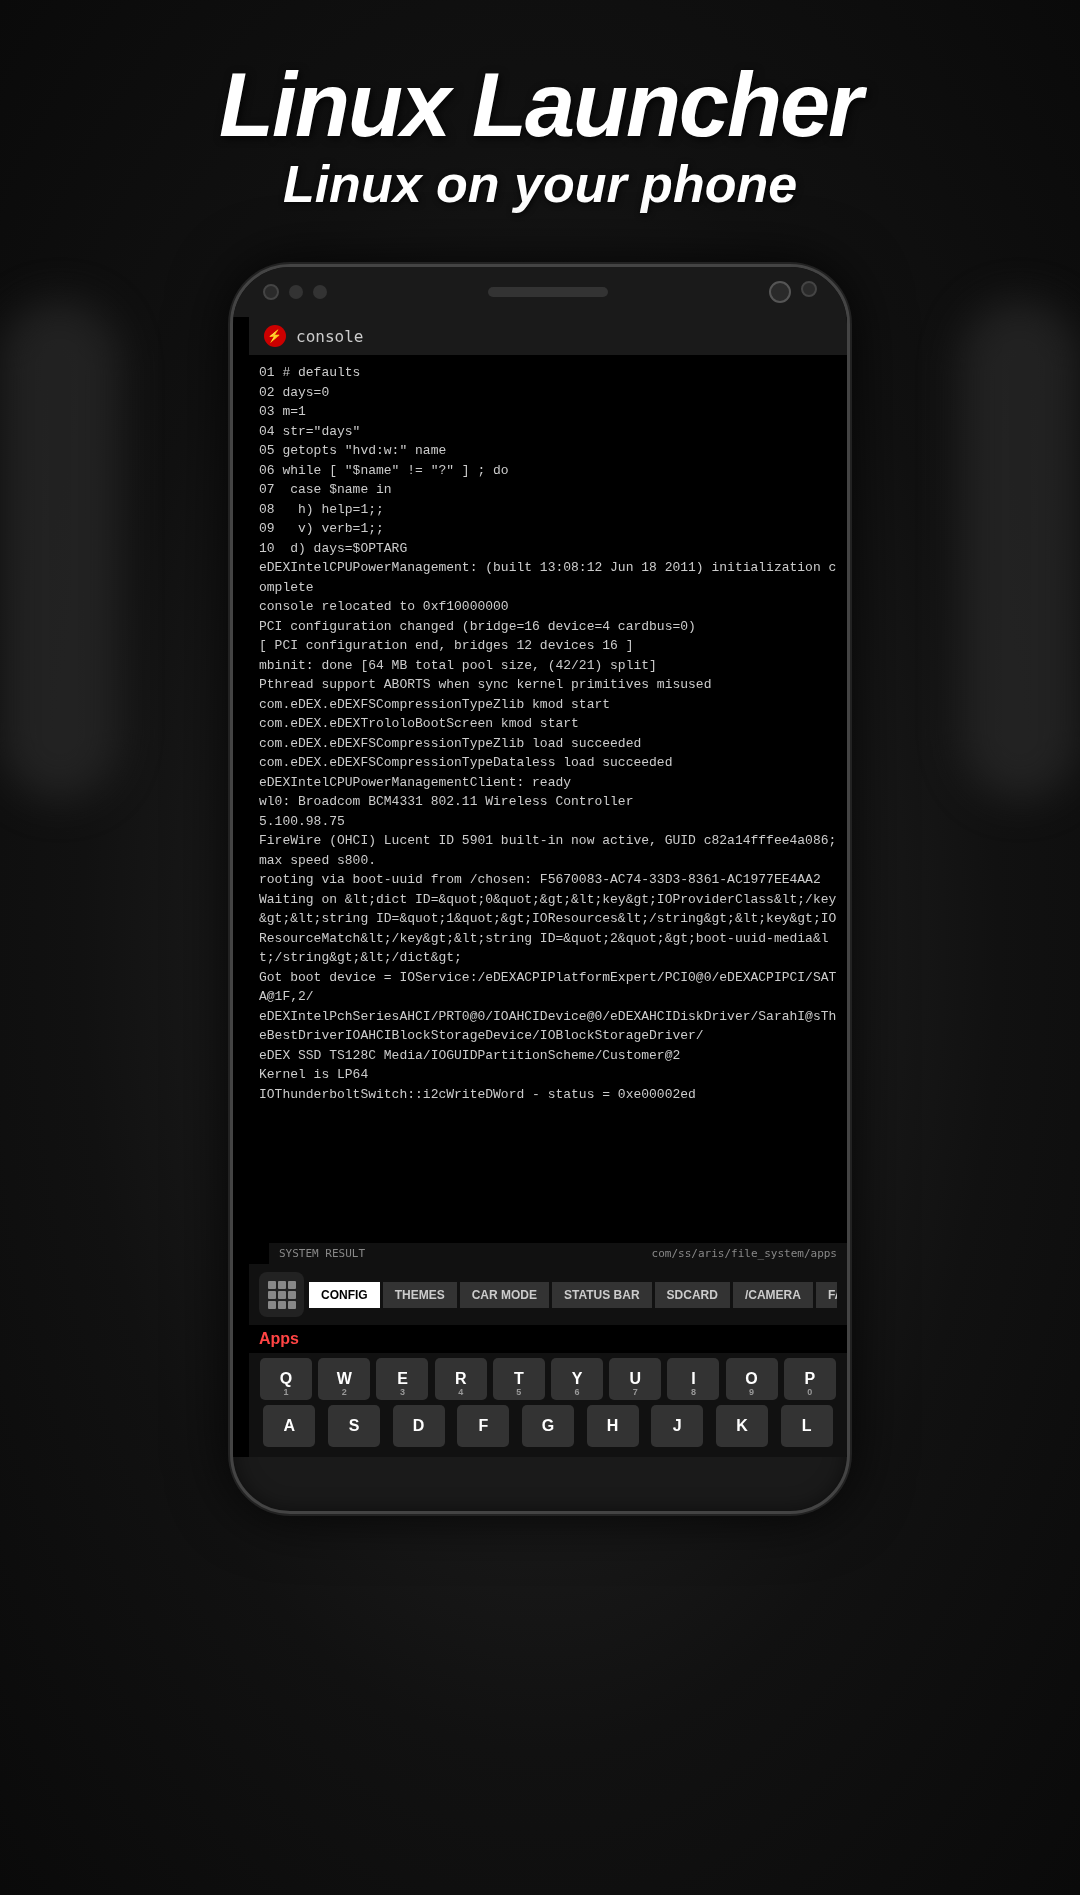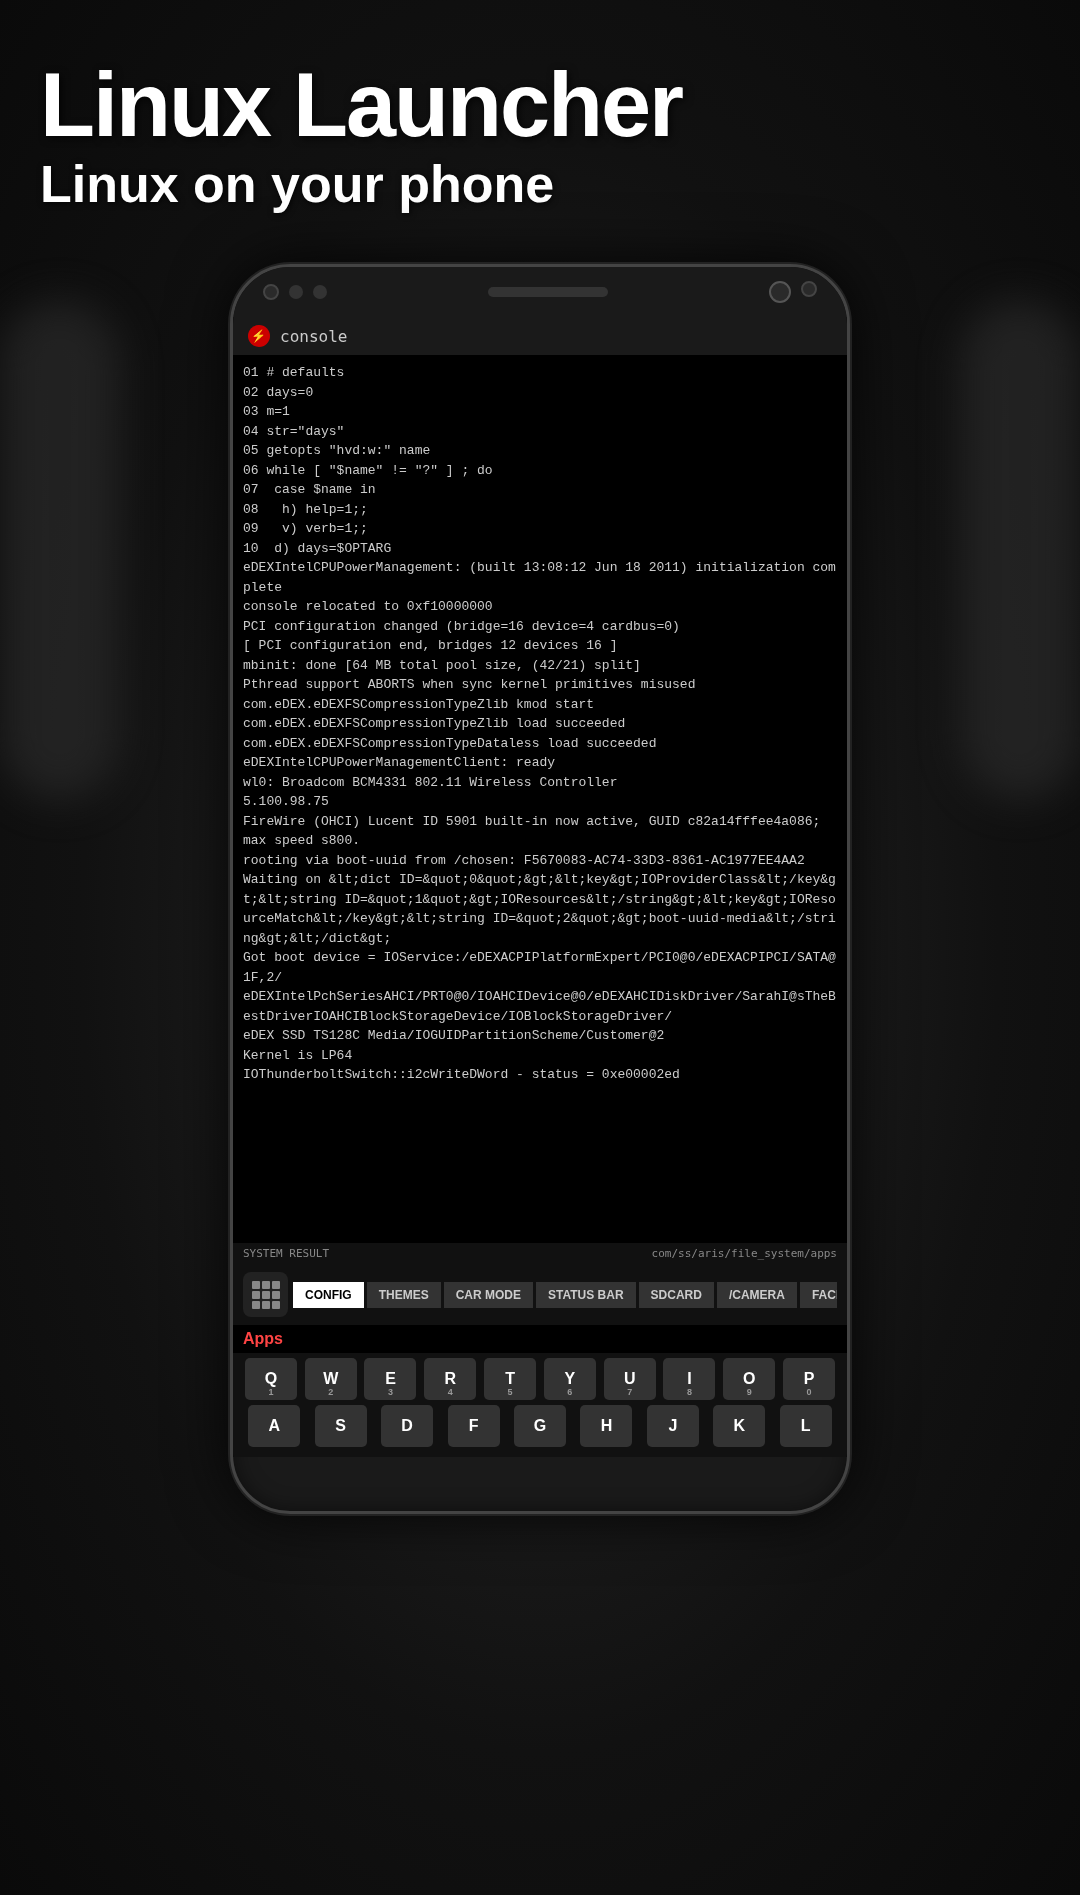--- a/index.html
+++ b/index.html
@@ -45,8 +45,9 @@
     .header-section {
       position: relative;
       z-index: 10;
-      text-align: left;
+      text-align: center;
       padding: 60px 40px 30px 40px;
+      font-style: italic;
     }
 
     .app-title {

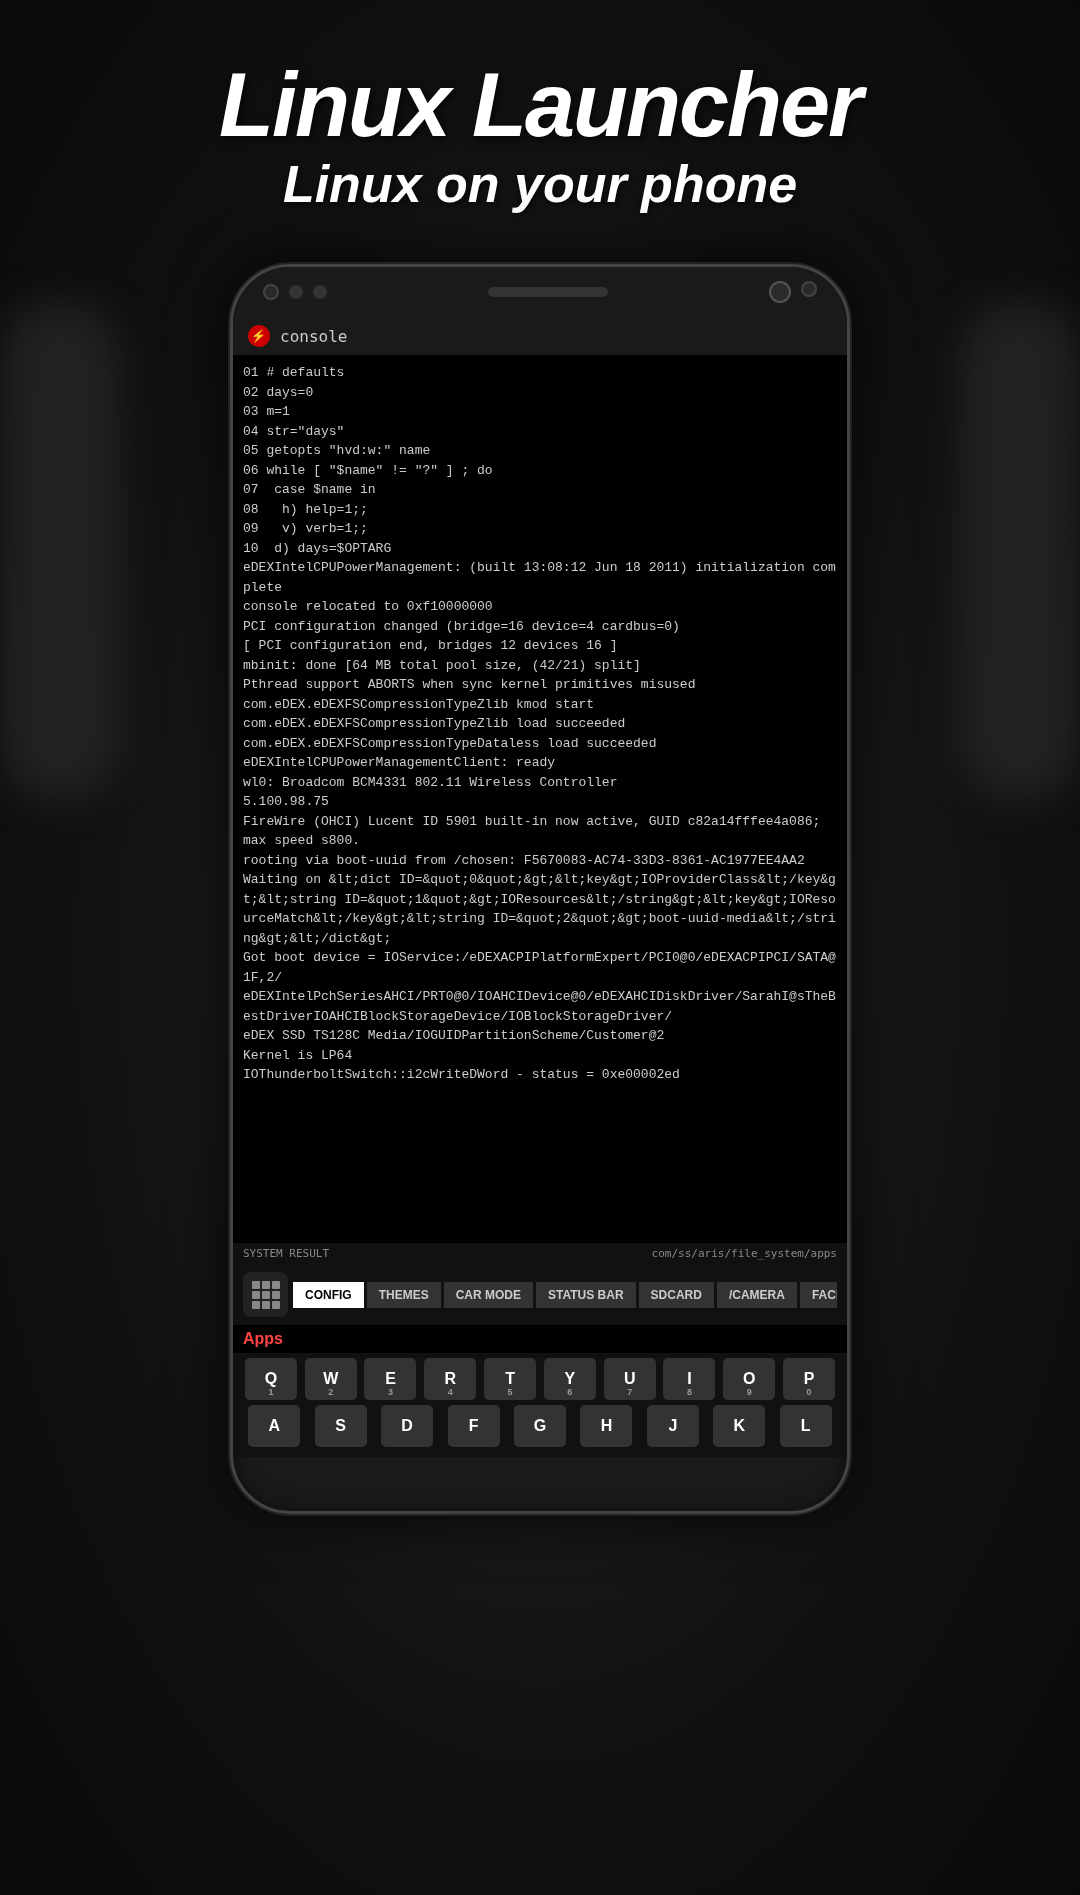--- a/index.html
+++ b/index.html
@@ -152,6 +152,7 @@
       width: 100%;
       background: #000;
       position: relative;
+      padding-left: 16px;
     }
 
     .console-titlebar {

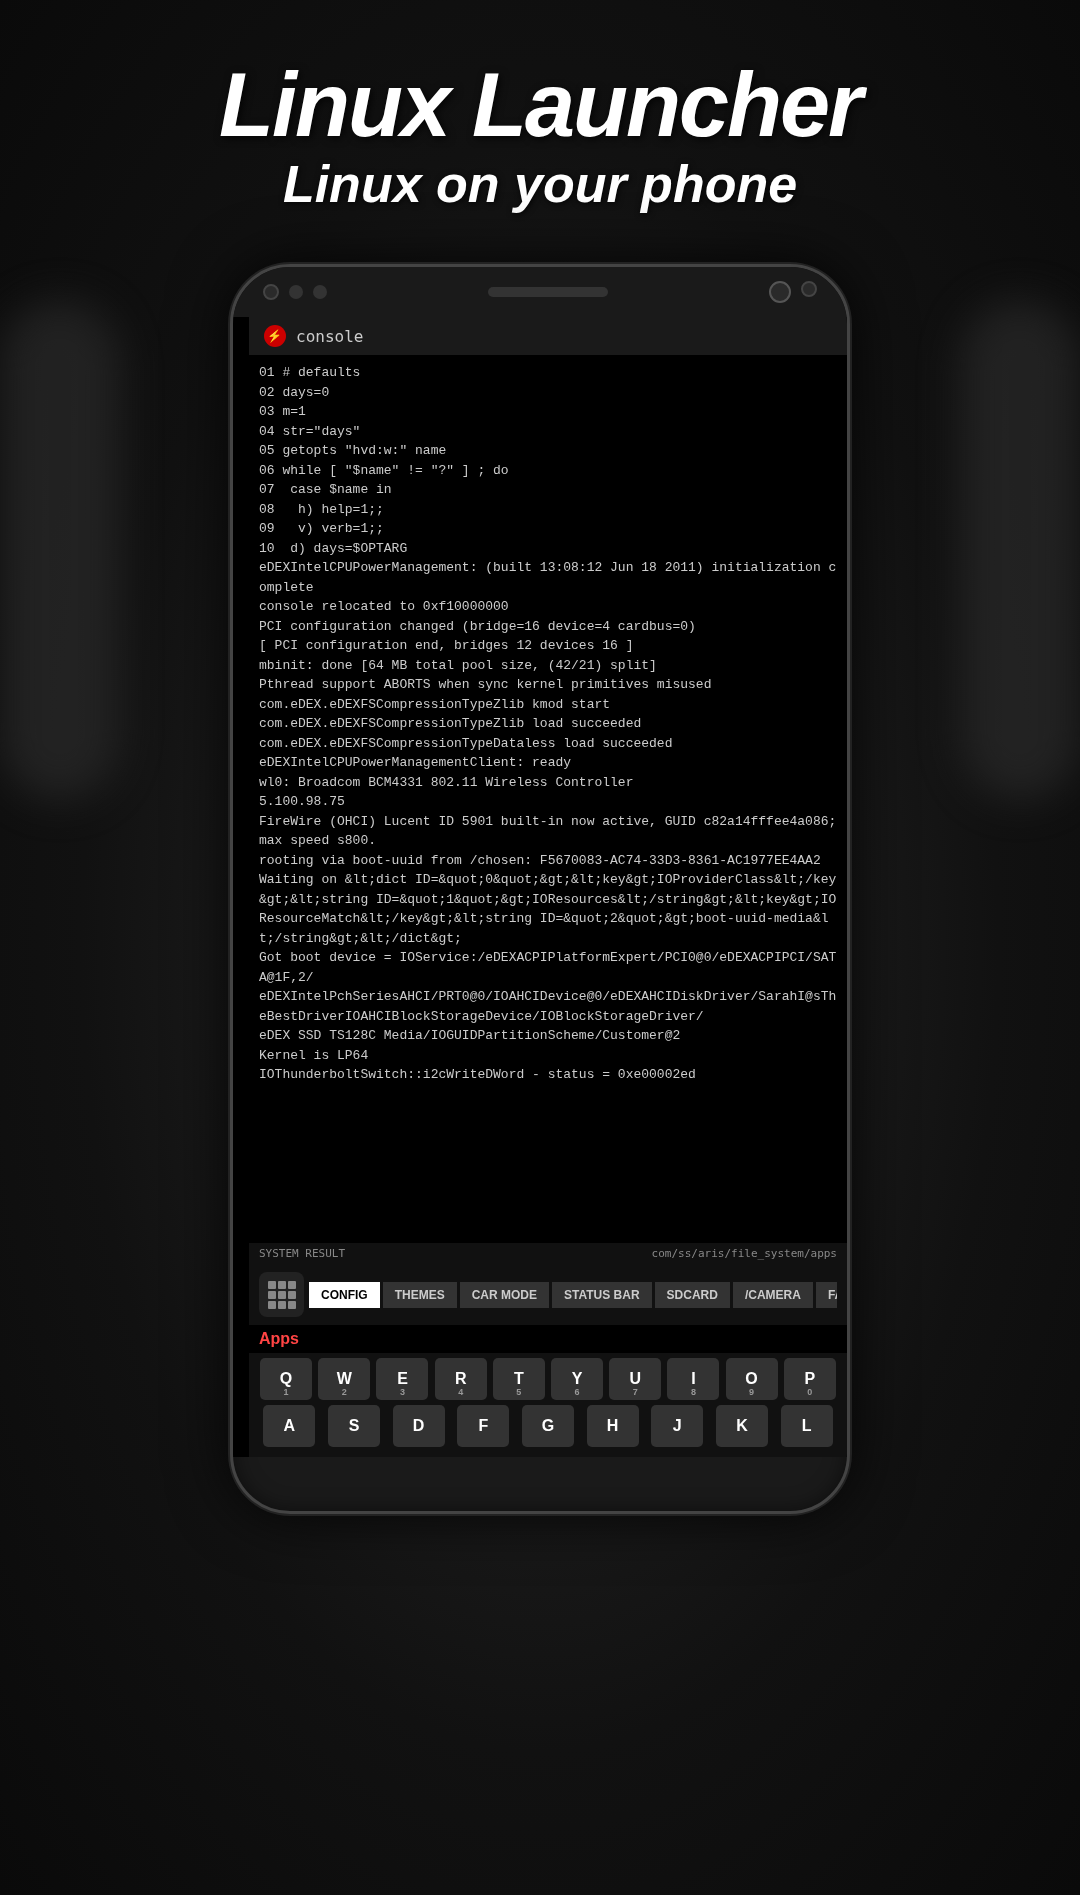--- a/index.html
+++ b/index.html
@@ -404,6 +404,7 @@
           <div class="line">mbinit: done [64 MB total pool size, (42/21) split]</div>
           <div class="line">Pthread support ABORTS when sync kernel primitives misused</div>
           <div class="line">com.eDEX.eDEXFSCompressionTypeZlib kmod start</div>
+          <div class="line">com.eDEX.eDEXTrololoBootScreen kmod start</div>
           <div class="line">com.eDEX.eDEXFSCompressionTypeZlib load succeeded</div>
           <div class="line">com.eDEX.eDEXFSCompressionTypeDataless load succeeded</div>
           <div class="line"></div>

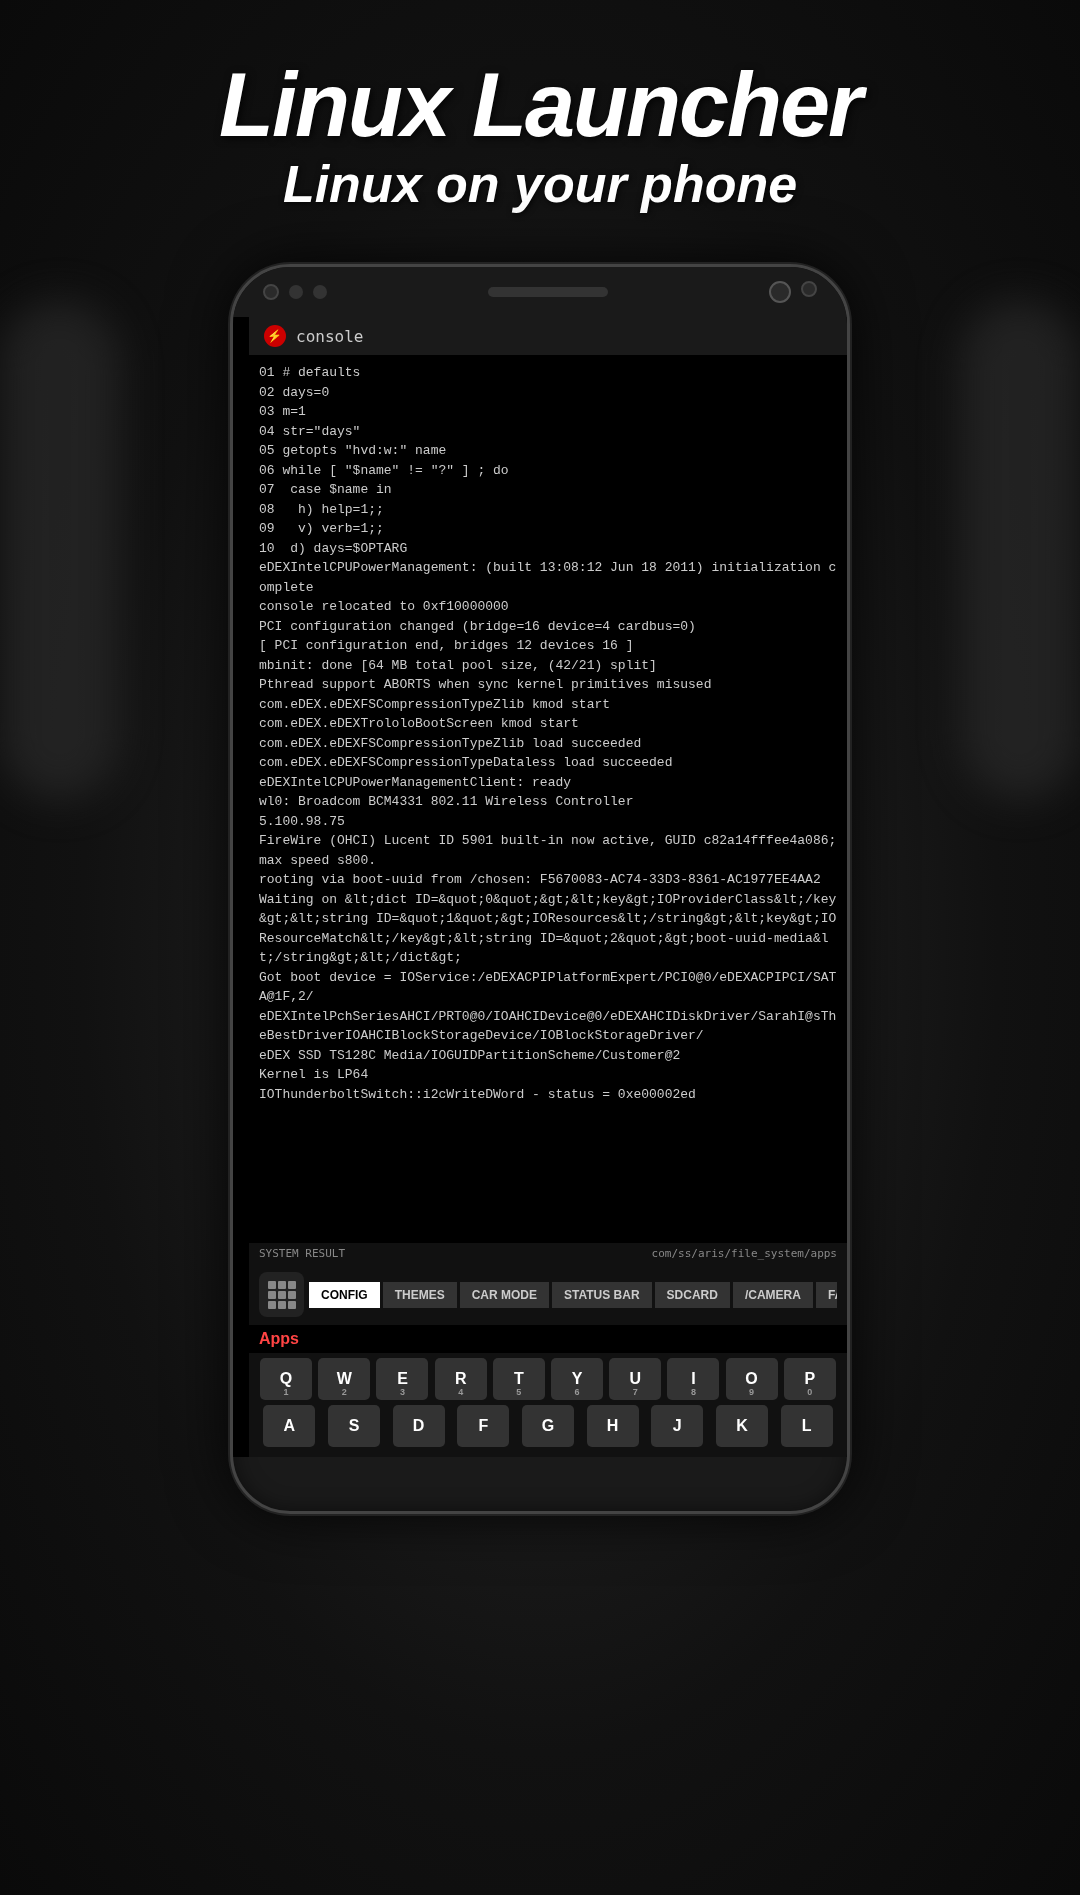--- a/index.html
+++ b/index.html
@@ -208,6 +208,7 @@
       display: flex;
       justify-content: space-between;
       align-items: center;
+      margin-left: 20px;
     }
 
     .status-text-left {

